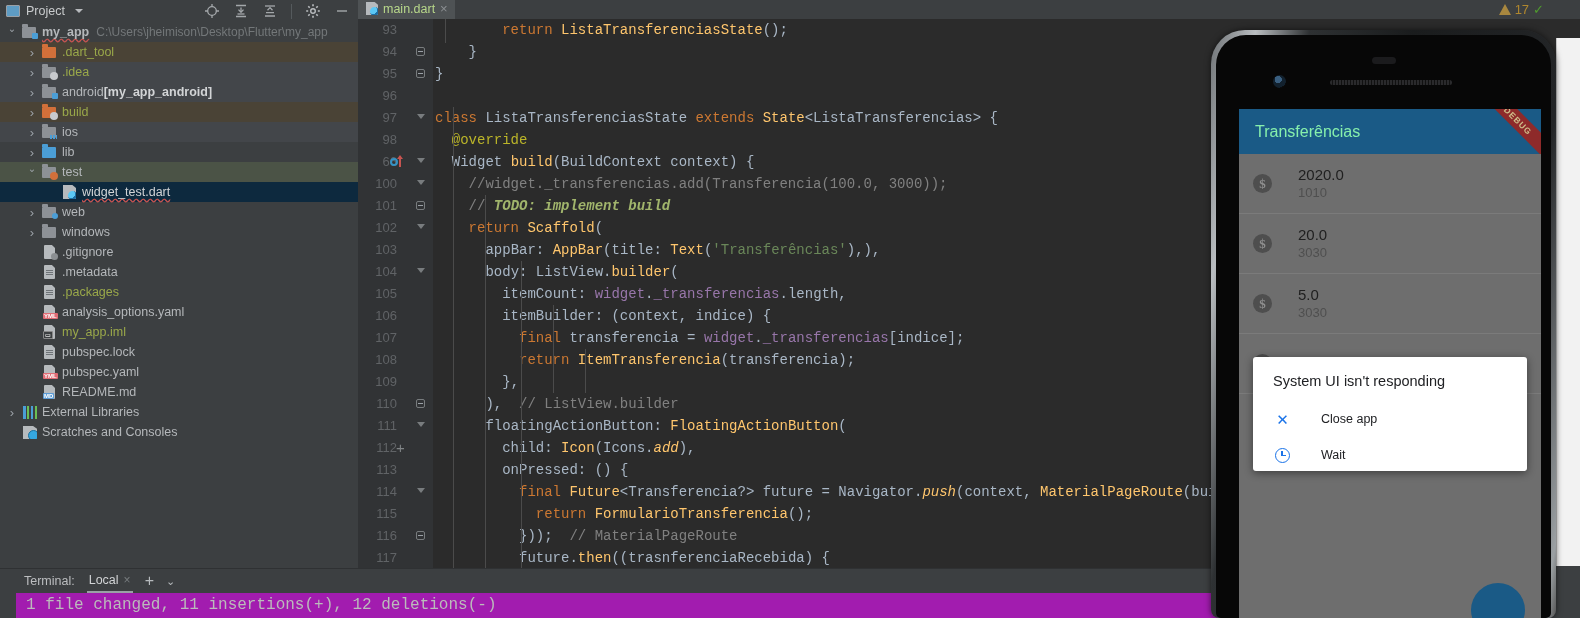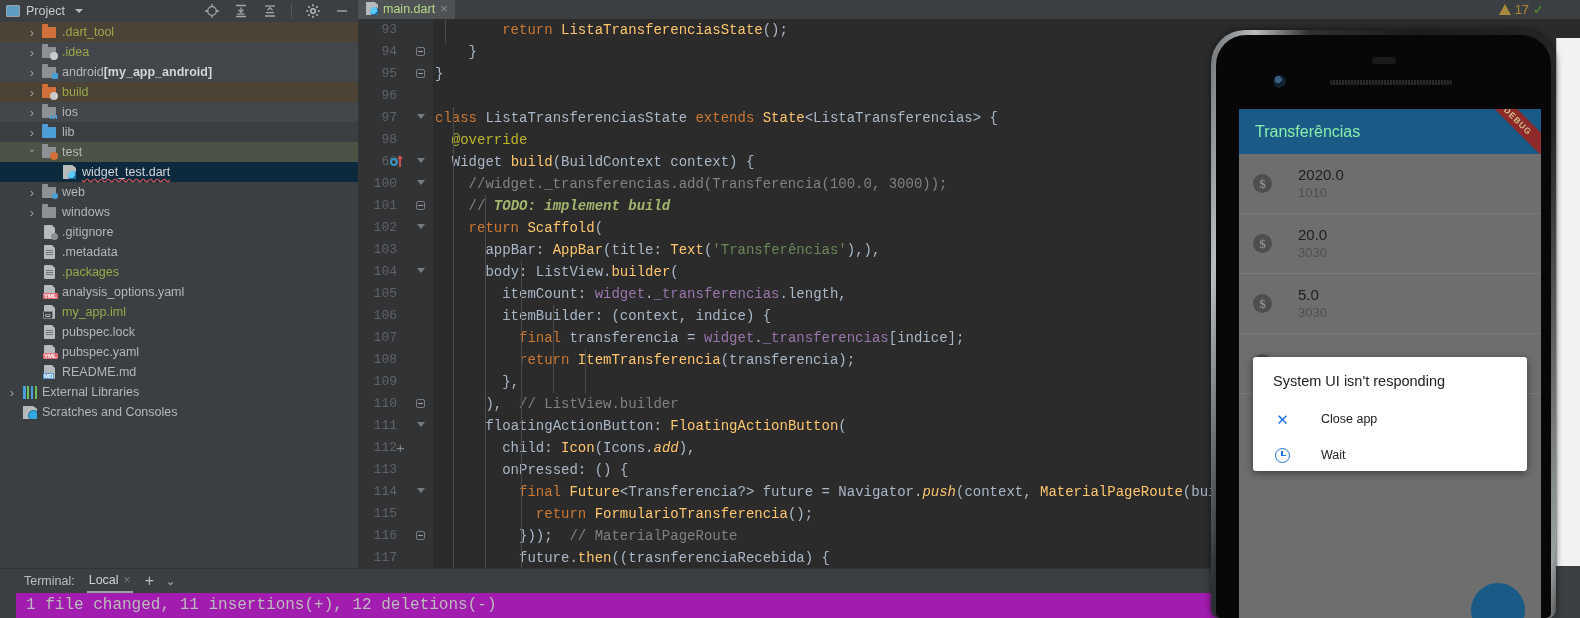--- a/index.html
+++ b/index.html
@@ -365,6 +365,15 @@
       </div>
     </div>
     <div id="project-tree">
+        <div class="tree-row">
+          <span class="arrow open" style="margin-left: 6px;"></span>
+          <span class="tnode-ic" style="margin-left: 4px;">
+            <span class="folder"></span>
+            <span class="badge-sq"></span>
+          </span>
+          <span class="lbl bold squiggle">my_app</span>
+          <span class="path-dim">C:\Users\jheimison\Desktop\Flutter\my_app</span>
+        </div>
         <div class="tree-row hl-a">
           <span class="arrow closed" style="margin-left: 26px;"></span>
           <span class="tnode-ic" style="margin-left: 4px;">

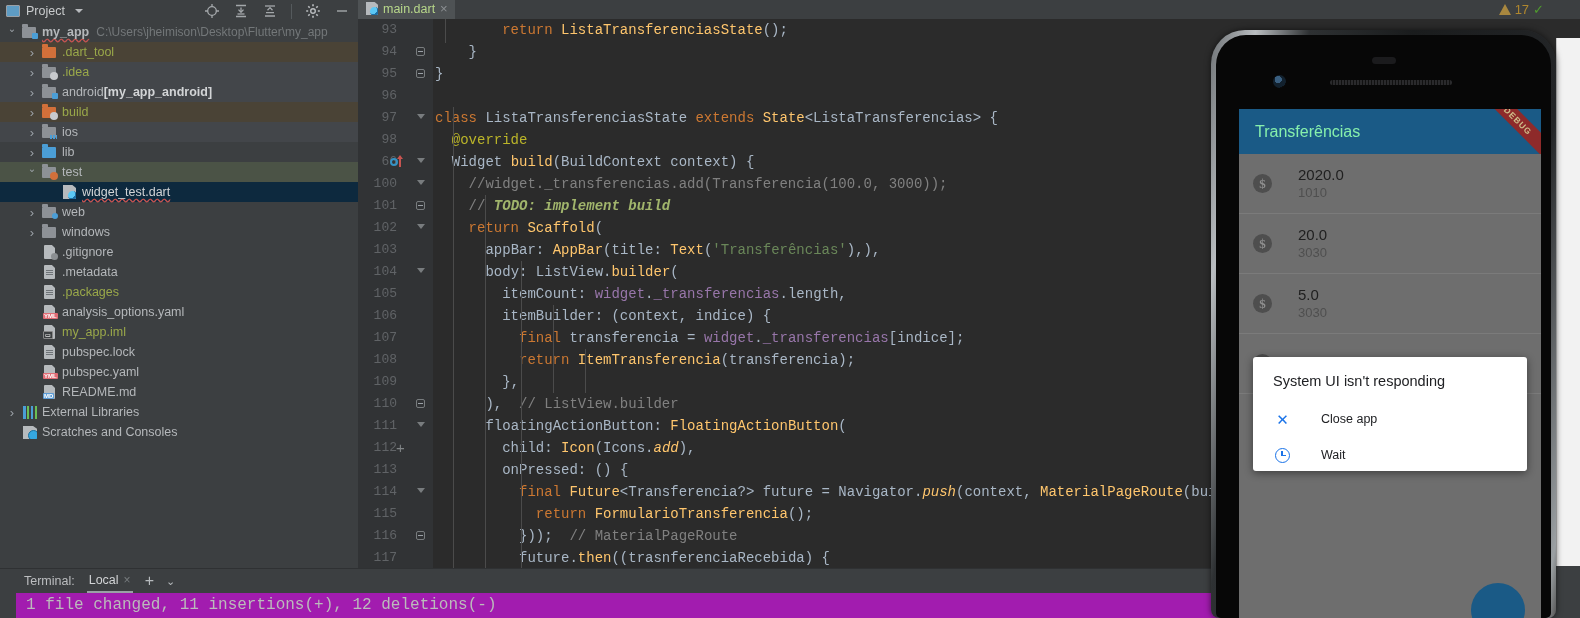--- a/index.html
+++ b/index.html
@@ -162,7 +162,7 @@
   }
   .ln {
     position:absolute; right:36px; height:22px; line-height:22px;
-    color:#606366; font-family:Liberation Mono, monospace; font-size:13px;
+    color:#606366; font-family:Liberation Sans, sans-serif; font-size:13px;
     text-align:right; width:36px;
   }
   .foldmark {

